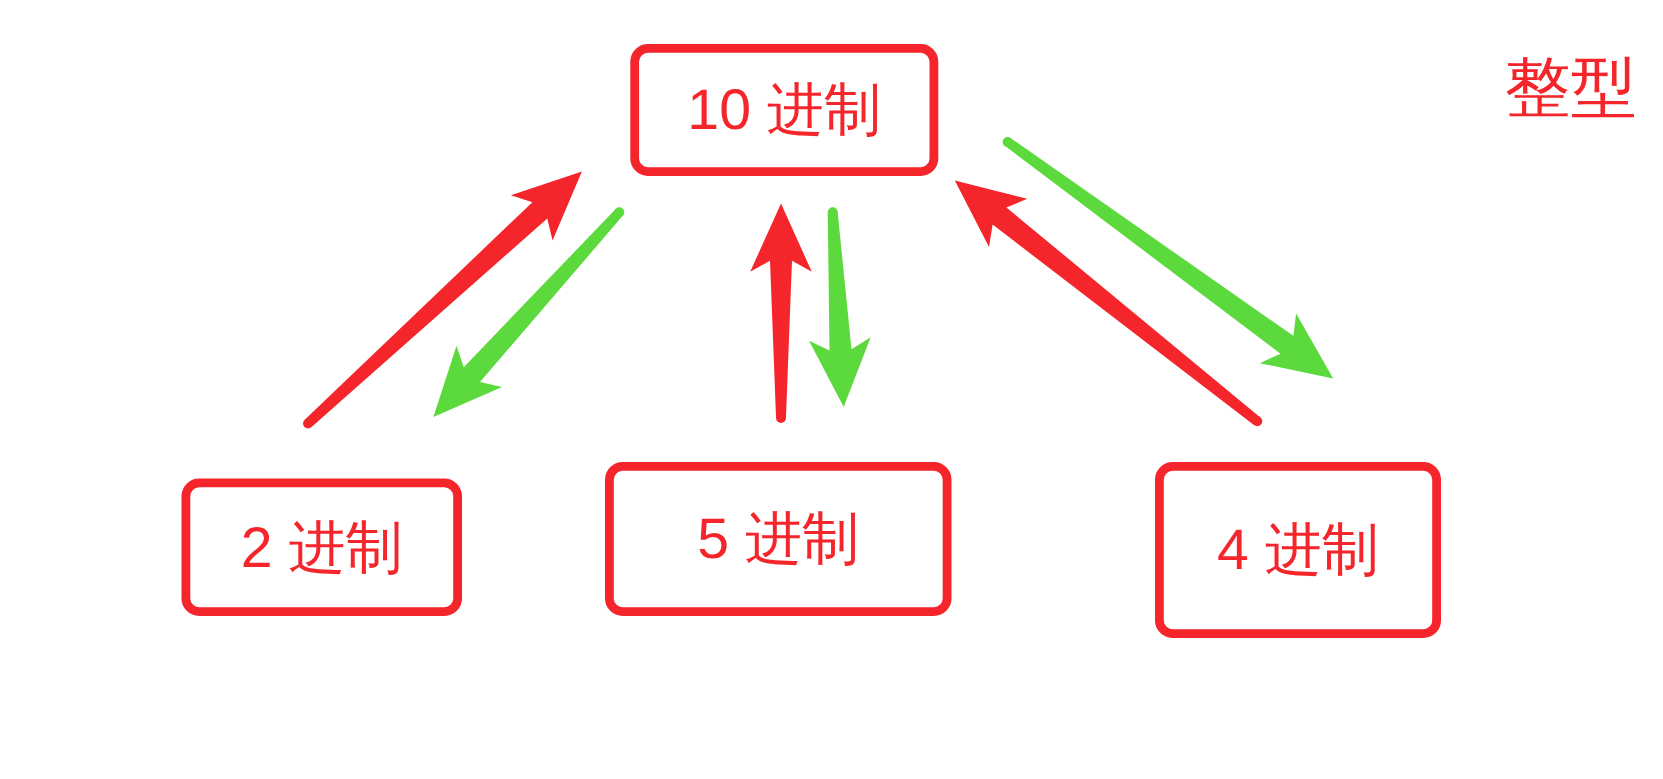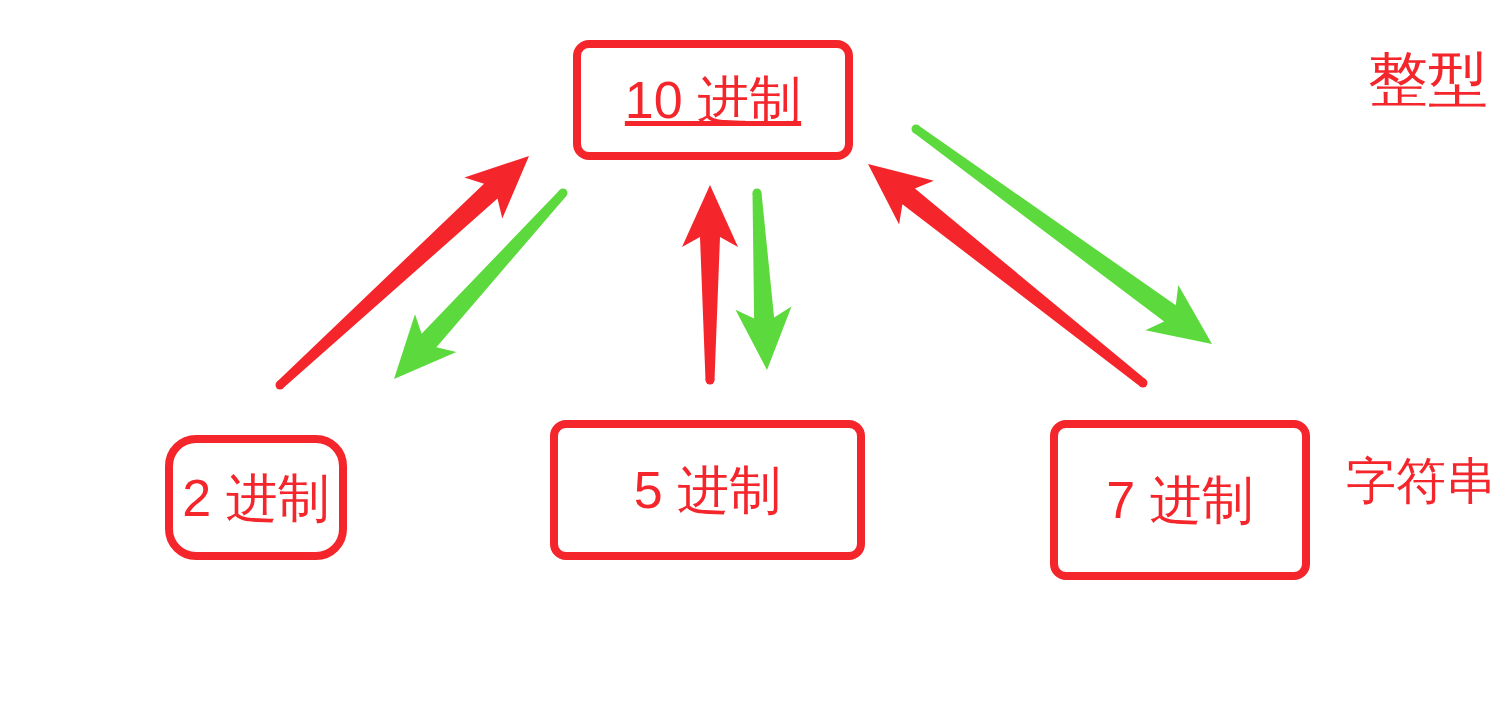--- a/index.html
+++ b/index.html
@@ -67,7 +67,7 @@
       <circle cx="916" cy="129" r="4.5" fill="#5cd93c"></circle>
     </svg>
 
-  <div class="node-box" style="left: 573px; top: 40px; width: 280px; height: 120px; text-decoration: underline;">
+  <div class="node-box" style="left: 573px; top: 40px; width: 280px; height: 120px;">
     <span>10 进制</span>
   </div>
 

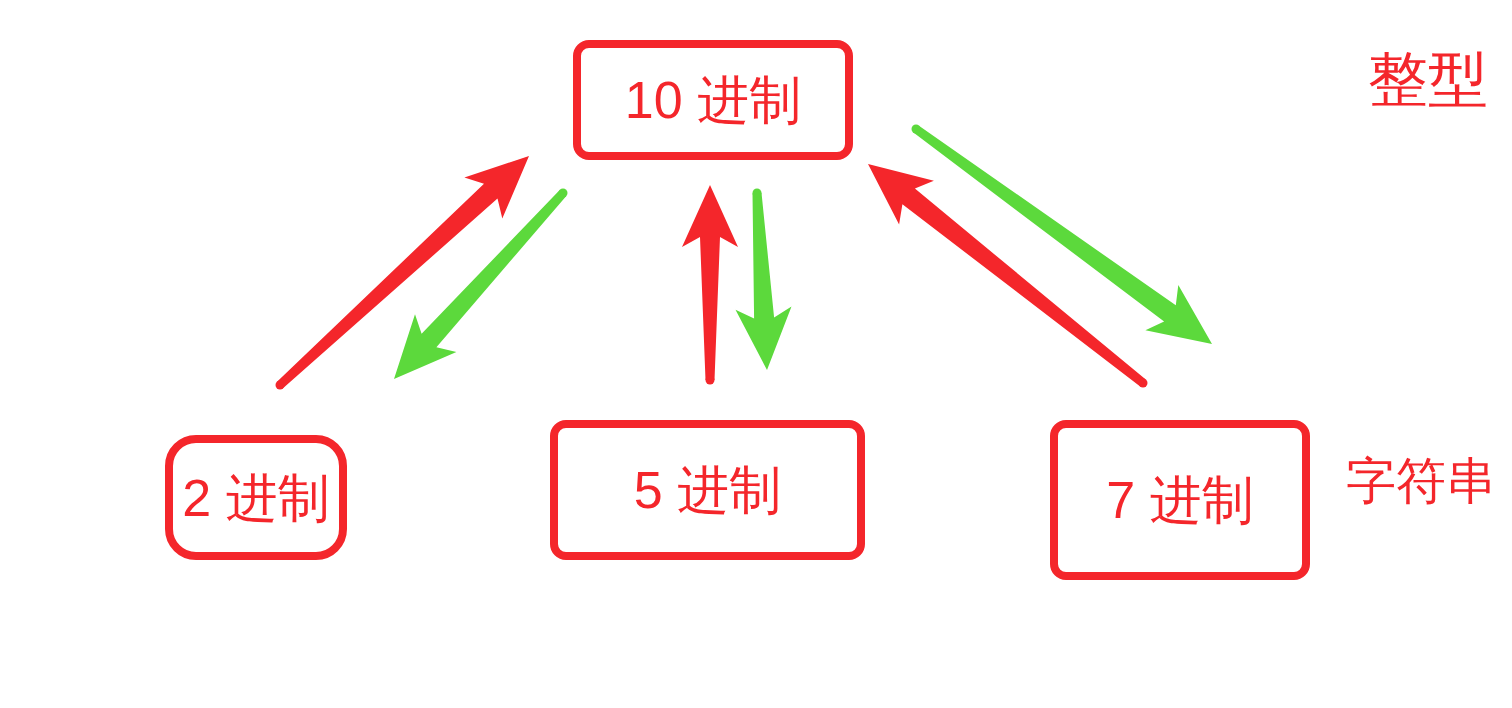--- a/index.html
+++ b/index.html
@@ -71,7 +71,7 @@
     <span>10 进制</span>
   </div>
 
-  <div class="node-box" style="left: 165px; top: 435px; width: 182px; height: 125px; border-radius: 31px;">
+  <div class="node-box" style="left: 165px; top: 435px; width: 255px; height: 125px;">
     <span>2 进制</span>
   </div>
 

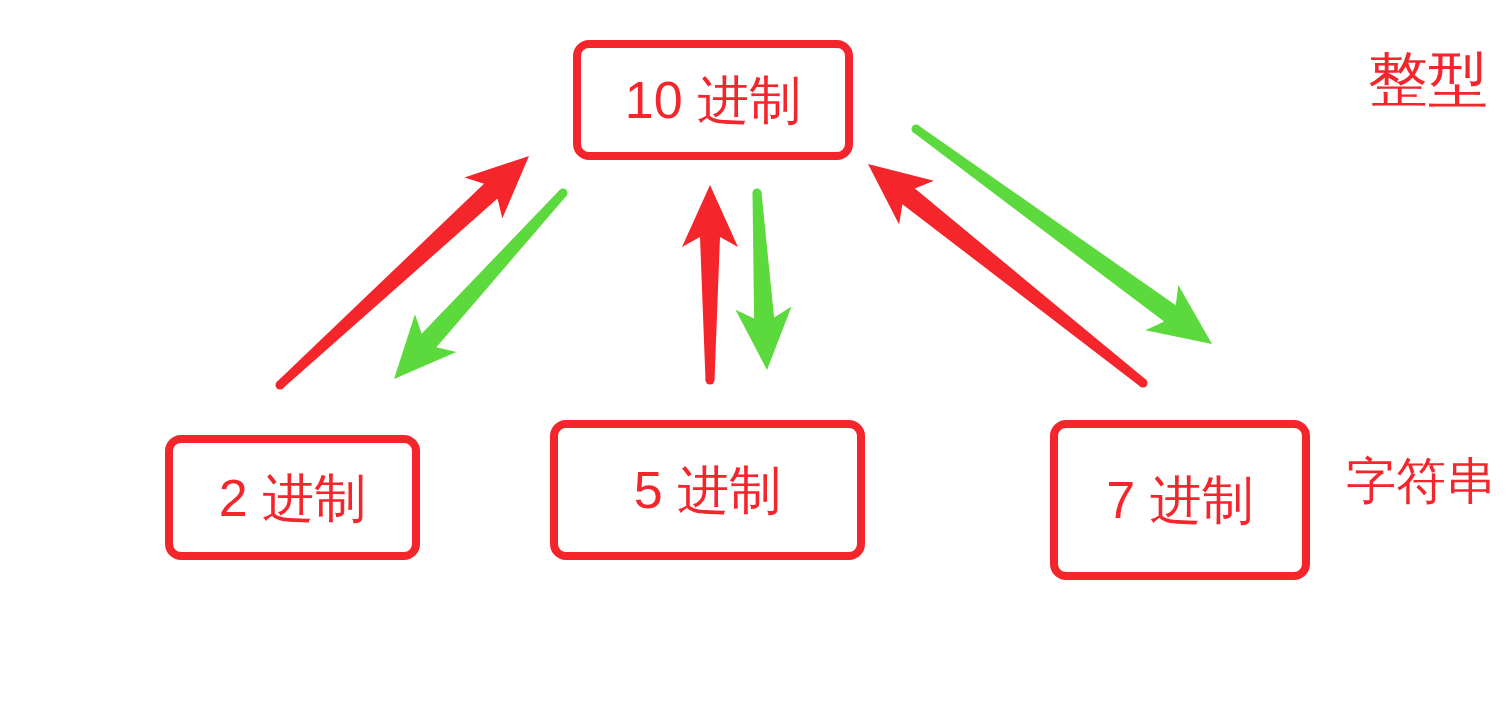--- a/index.html
+++ b/index.html
@@ -80,7 +80,7 @@
   </div>
 
   <div class="node-box" style="left: 1050px; top: 420px; width: 260px; height: 160px;">
-    <span>7 进制</span>
+    <span>4 进制</span>
   </div>
 
   <div class="side-label" style="left: 1368px; top: 50px; font-size: 60px;">整型</div>

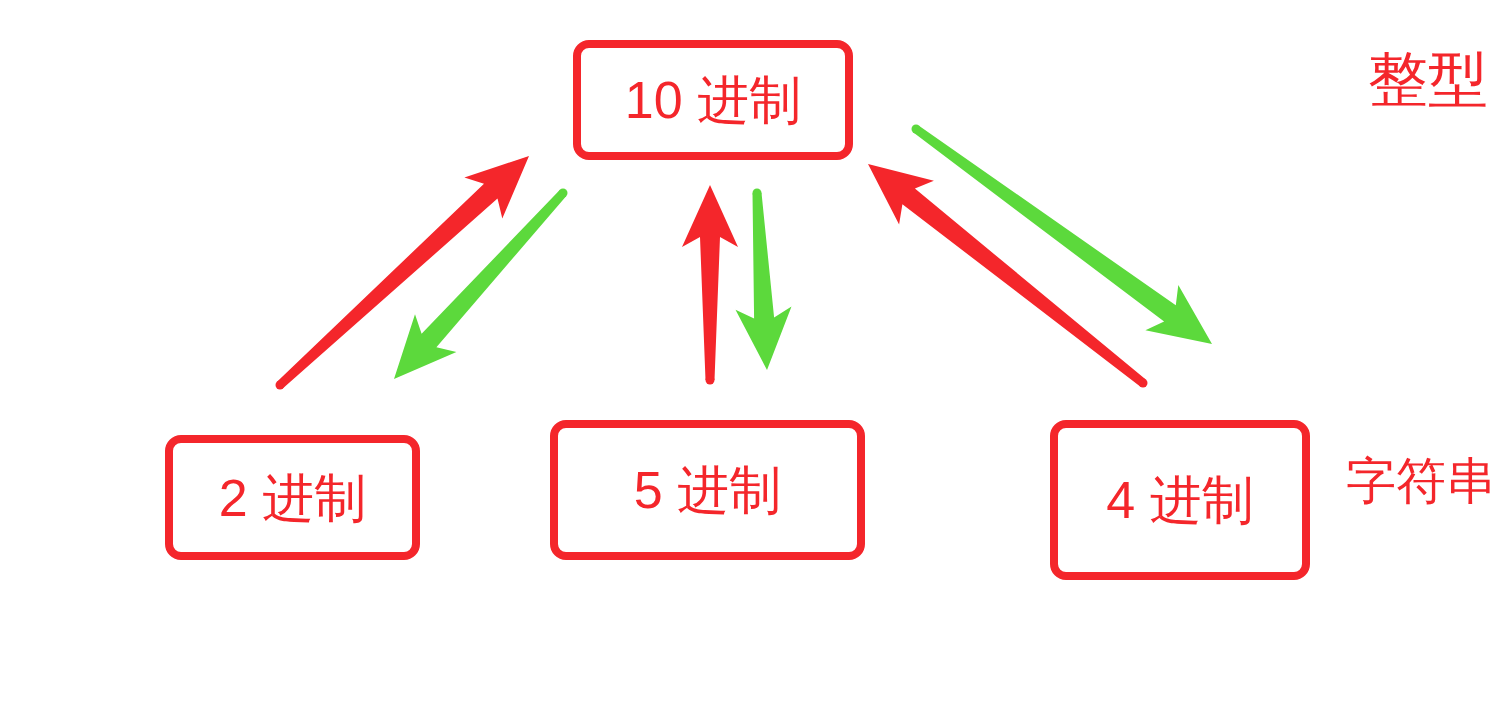--- a/index.html
+++ b/index.html
@@ -85,7 +85,6 @@
 
   <div class="side-label" style="left: 1368px; top: 50px; font-size: 60px;">整型</div>
 
-  <div class="side-label" style="left: 1346px; top: 456px; font-size: 50px;">字符串</div>
 
 </div>
 

